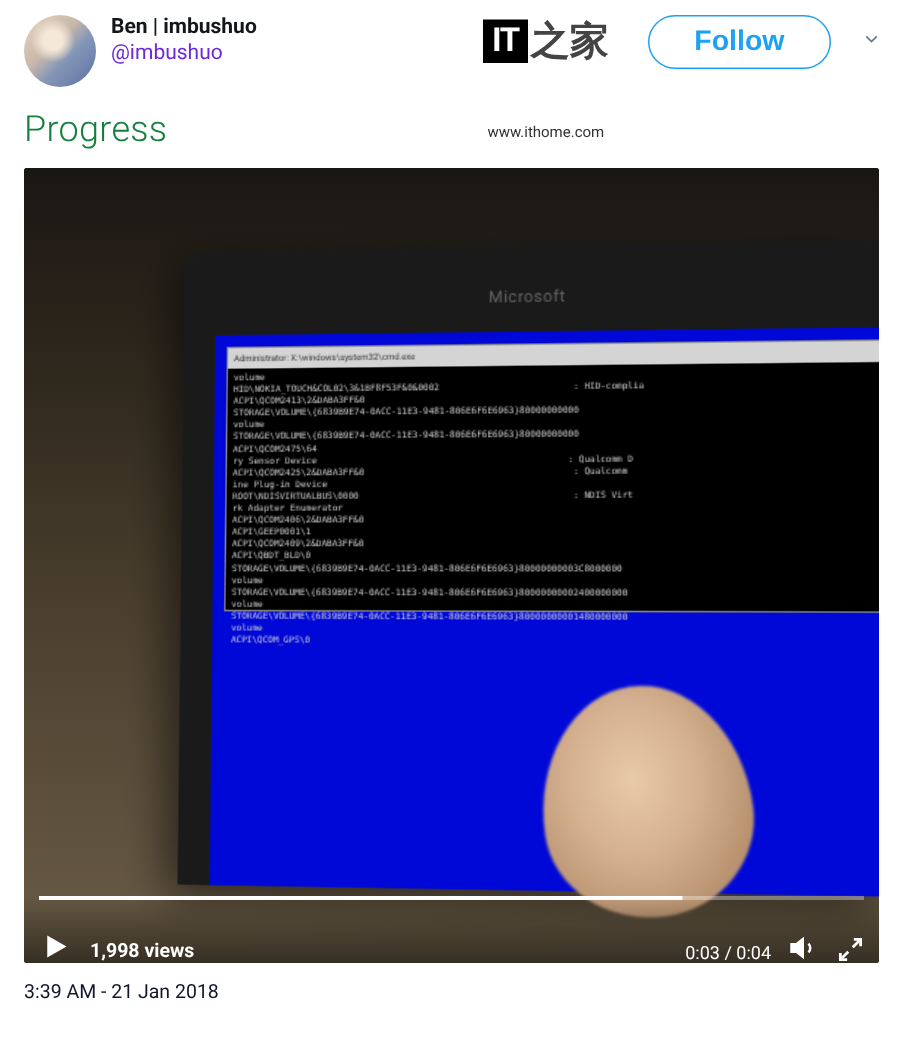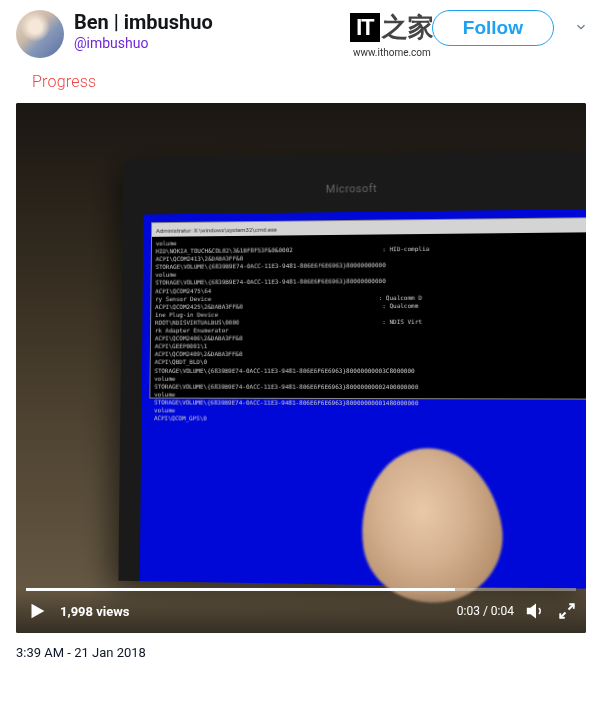--- a/index.html
+++ b/index.html
@@ -37,7 +37,7 @@
     .user-info { flex: 1; }
     .display-name {
       font-weight: bold;
-      font-size: 20px;
+      font-size: 14px;
       color: #14171a;
     }
     .username {

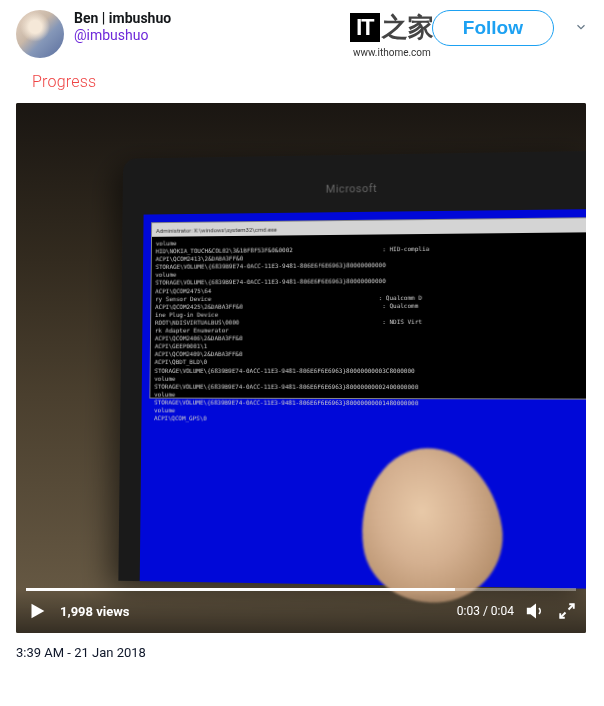--- a/index.html
+++ b/index.html
@@ -47,11 +47,12 @@
     }
     .watermark {
       position: absolute;
-      left: 334px;
+      left: 306px;
       top: 0;
       display: flex;
       flex-direction: column;
       align-items: center;
+      gap: 20px;
     }
     .watermark-logo {
       display: flex;

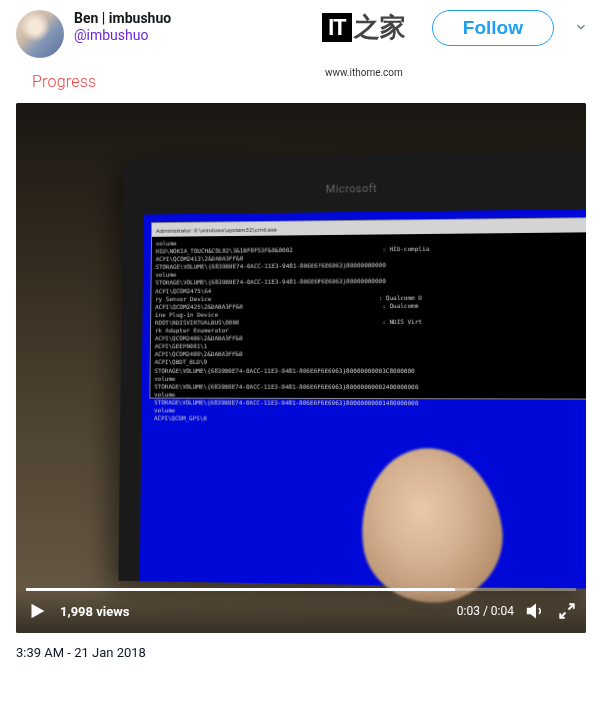--- a/index.html
+++ b/index.html
@@ -97,9 +97,9 @@
       font-size: 14px;
     }
     .tweet-text {
-      font-size: 16px;
-      color: #ef4444;
-      margin: 14px 16px 12px;
+      font-size: 24px;
+      color: #15803d;
+      margin: 14px 0 12px;
       font-weight: 300;
       letter-spacing: 0.2px;
     }

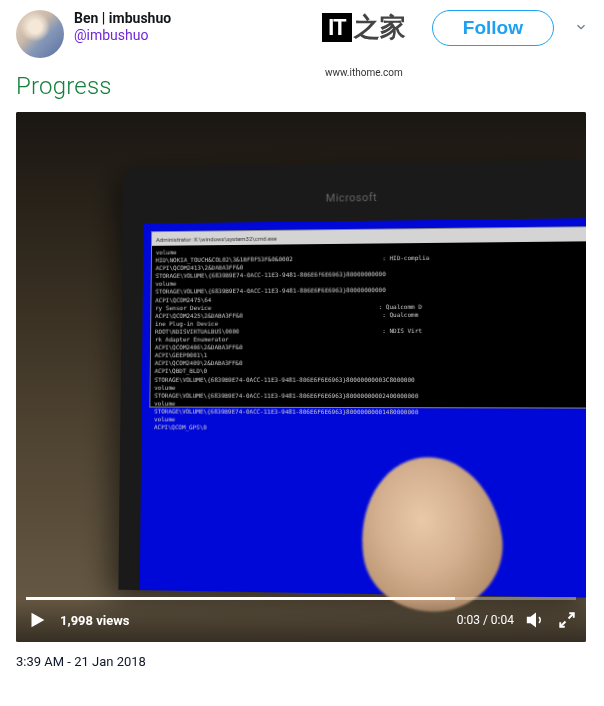--- a/index.html
+++ b/index.html
@@ -75,7 +75,7 @@
     .watermark-url {
       font-size: 10px;
       color: #333;
-      margin-top: 2px;
+      margin-top: 18px;
     }
     .header-actions {
       display: flex;

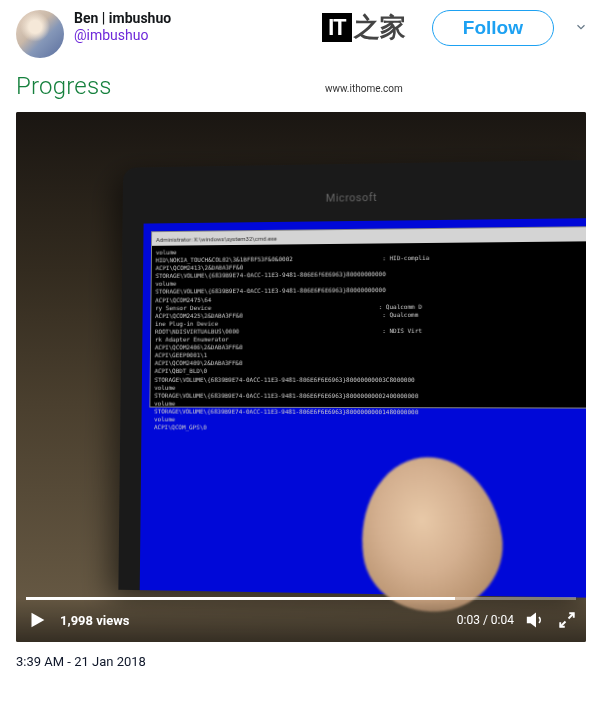--- a/index.html
+++ b/index.html
@@ -187,7 +187,7 @@
       left: 0; right: 0; bottom: 0;
       height: 44px;
       display: flex;
-      align-items: center;
+      align-items: flex-end;
       padding: 0 10px;
       color: #fff;
       gap: 12px;

